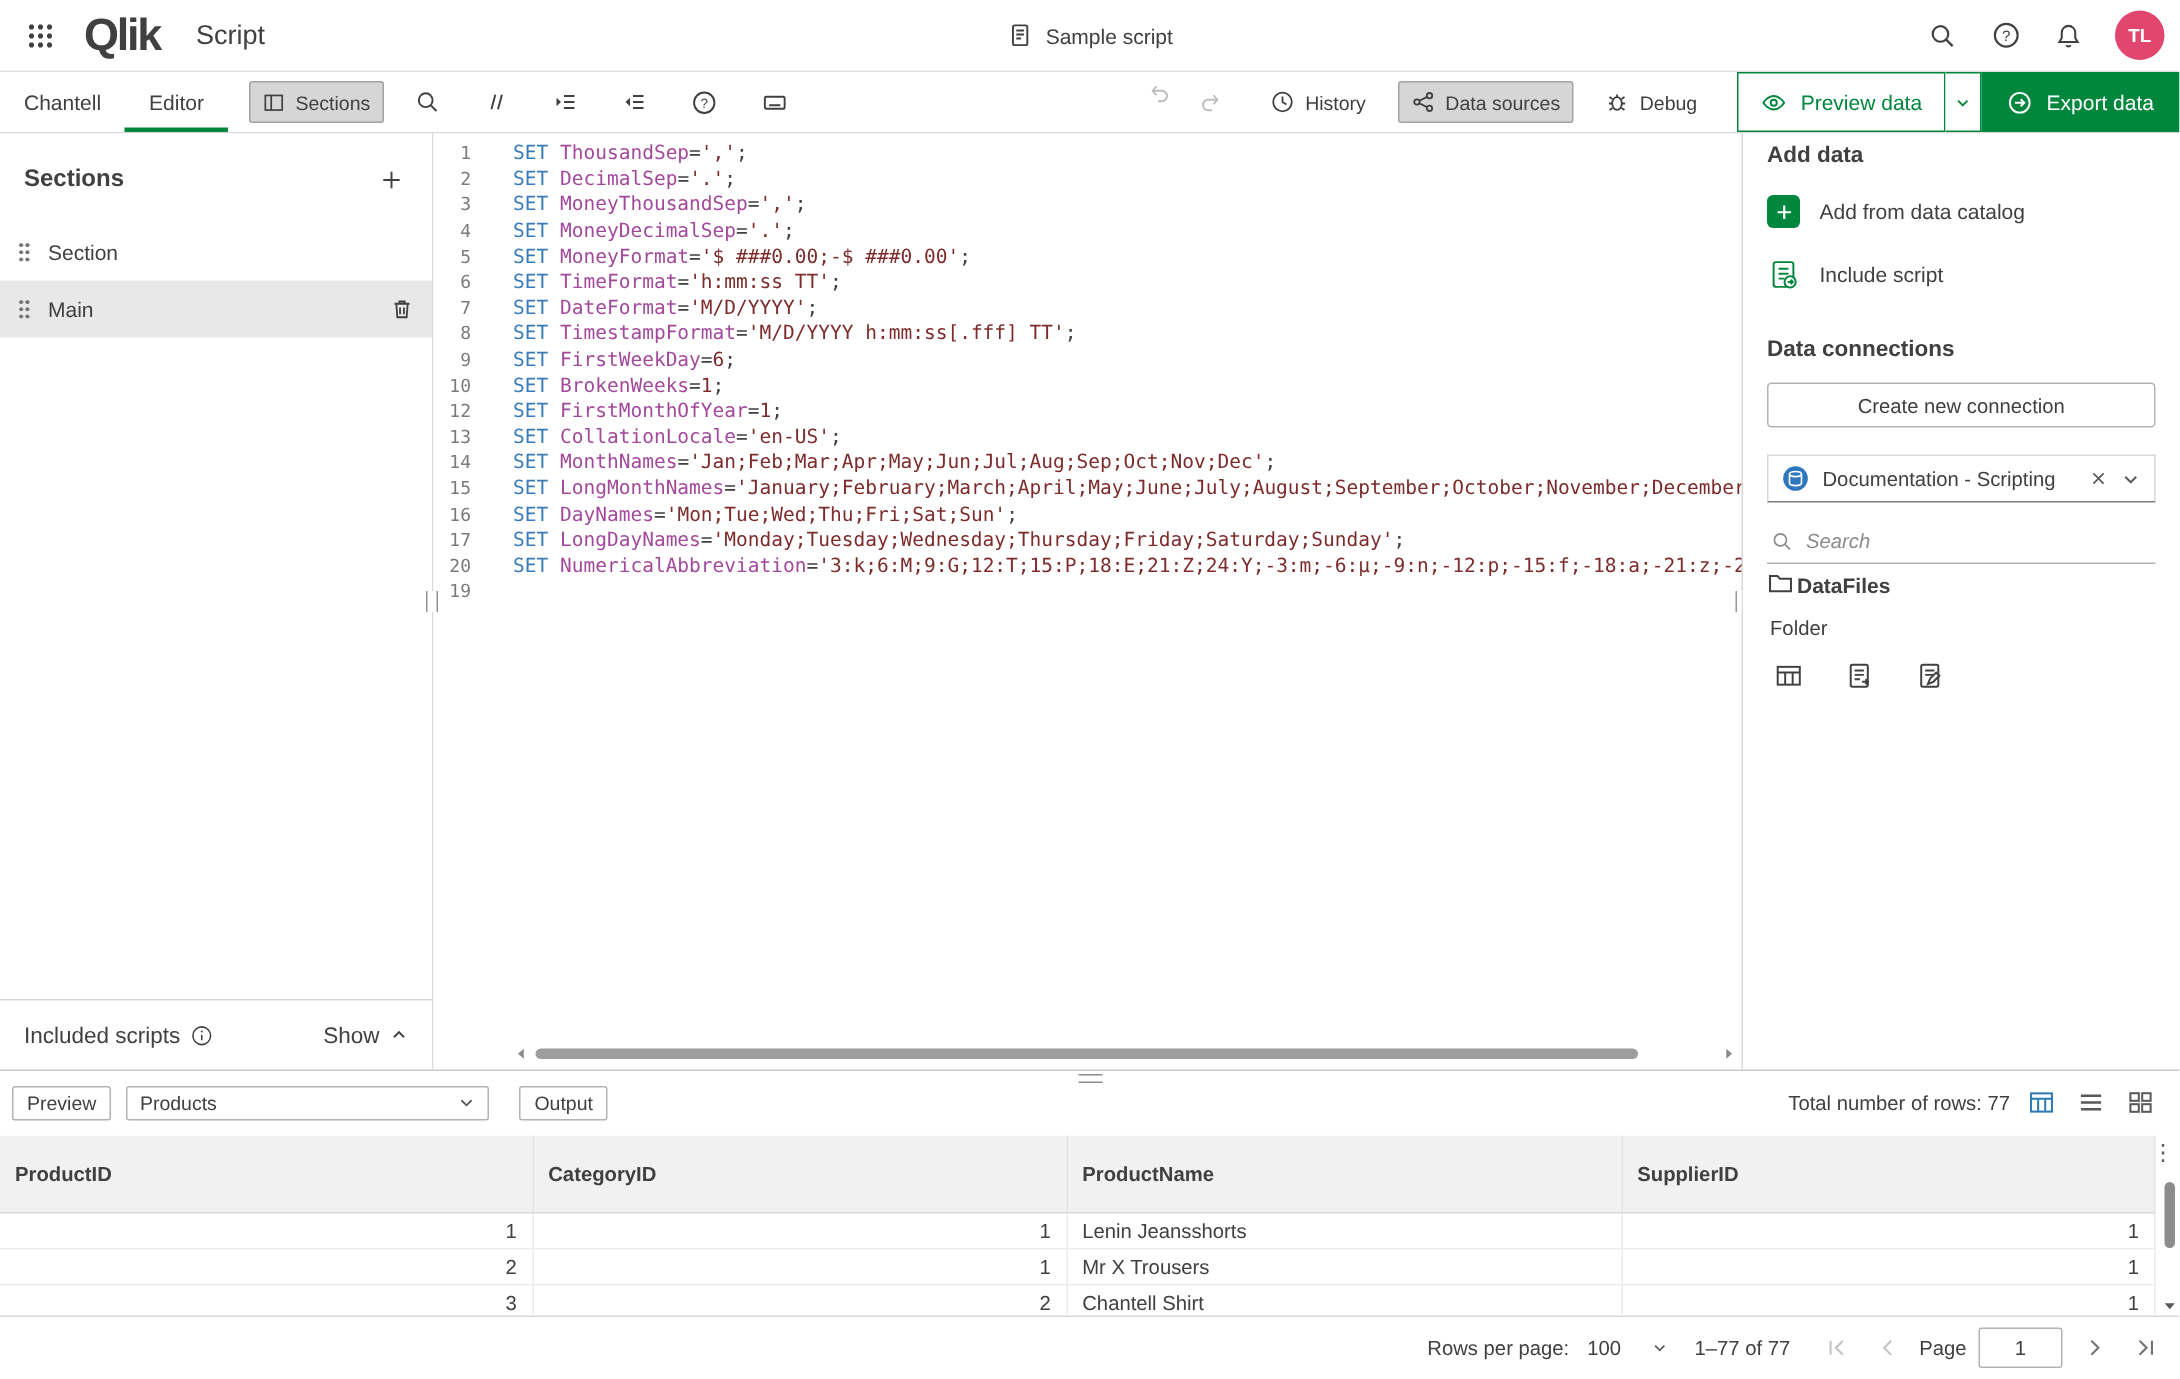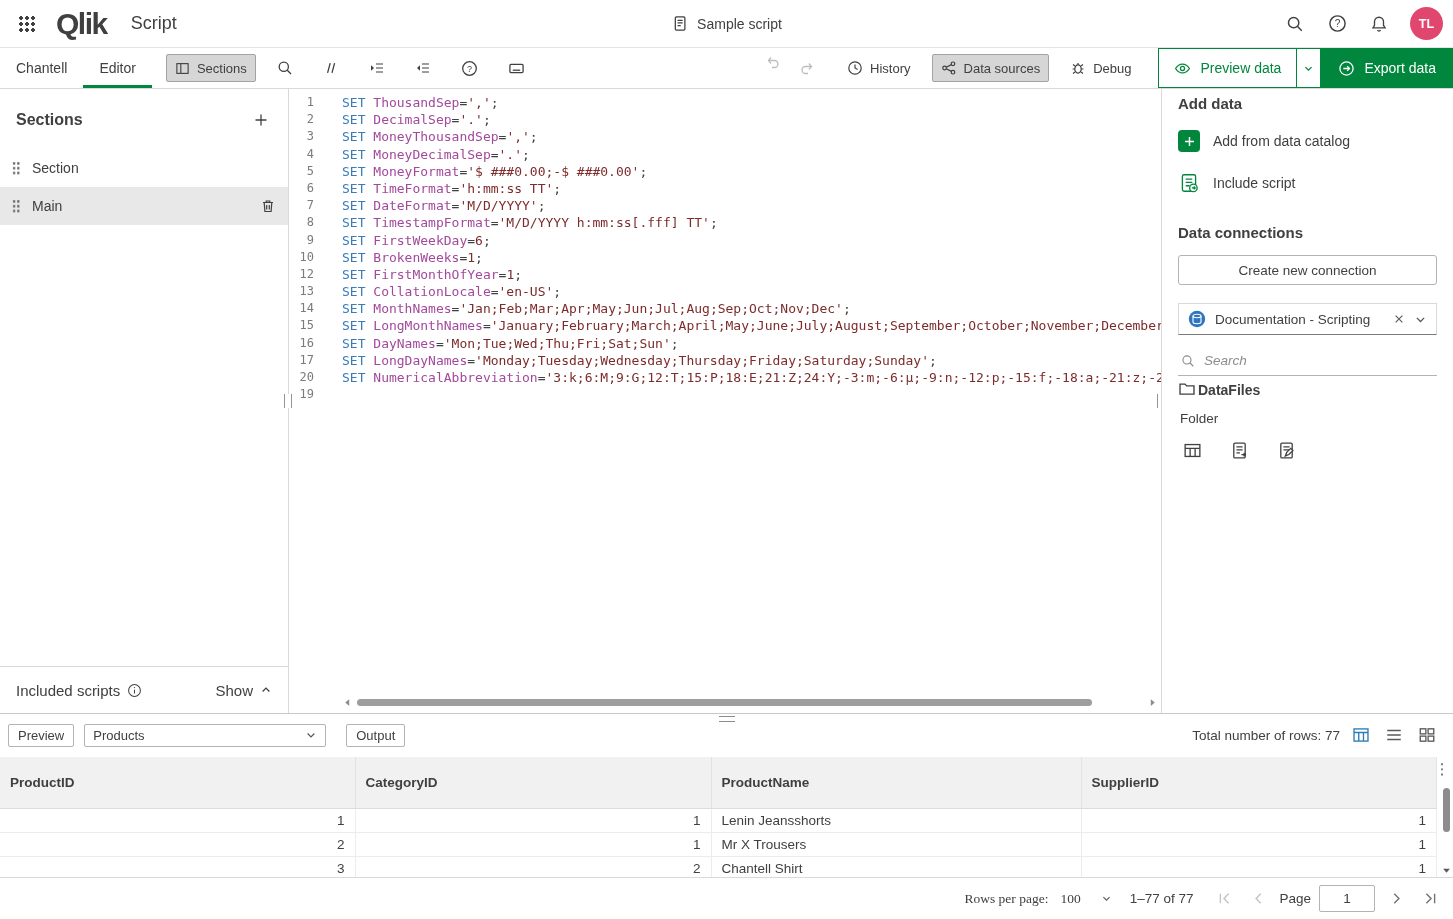--- a/index.html
+++ b/index.html
@@ -99,7 +99,7 @@
   .vs-thumb { width:7px; height:44px; background:#8c8c8c; border-radius:4px; margin-top:2px; cursor:pointer; }
   .vs-arrow { margin-top:auto; margin-bottom:2px; color:#595959; cursor:pointer; background:none; border:none; }
   .pv-footer { height:42px; flex:none; border-top:1px solid #d9d9d9; display:flex; align-items:center; justify-content:flex-end; gap:18px; padding-right:10px; font-size:13.5px; }
-  .rpp { display:flex; align-items:center; gap:12px;font-family:Liberation Serif, serif; }
+  .rpp { display:flex; align-items:center; gap:12px; }
   .rpp-select { display:flex; align-items:center; gap:20px; cursor:pointer; background:none; border:none; font-size:13.5px; }
   .pg-group { display:flex; align-items:center; gap:8px; }
   .pg-btn { width:26px; height:26px; display:flex; align-items:center; justify-content:center; background:none; border:none; color:#737373; cursor:pointer; }

